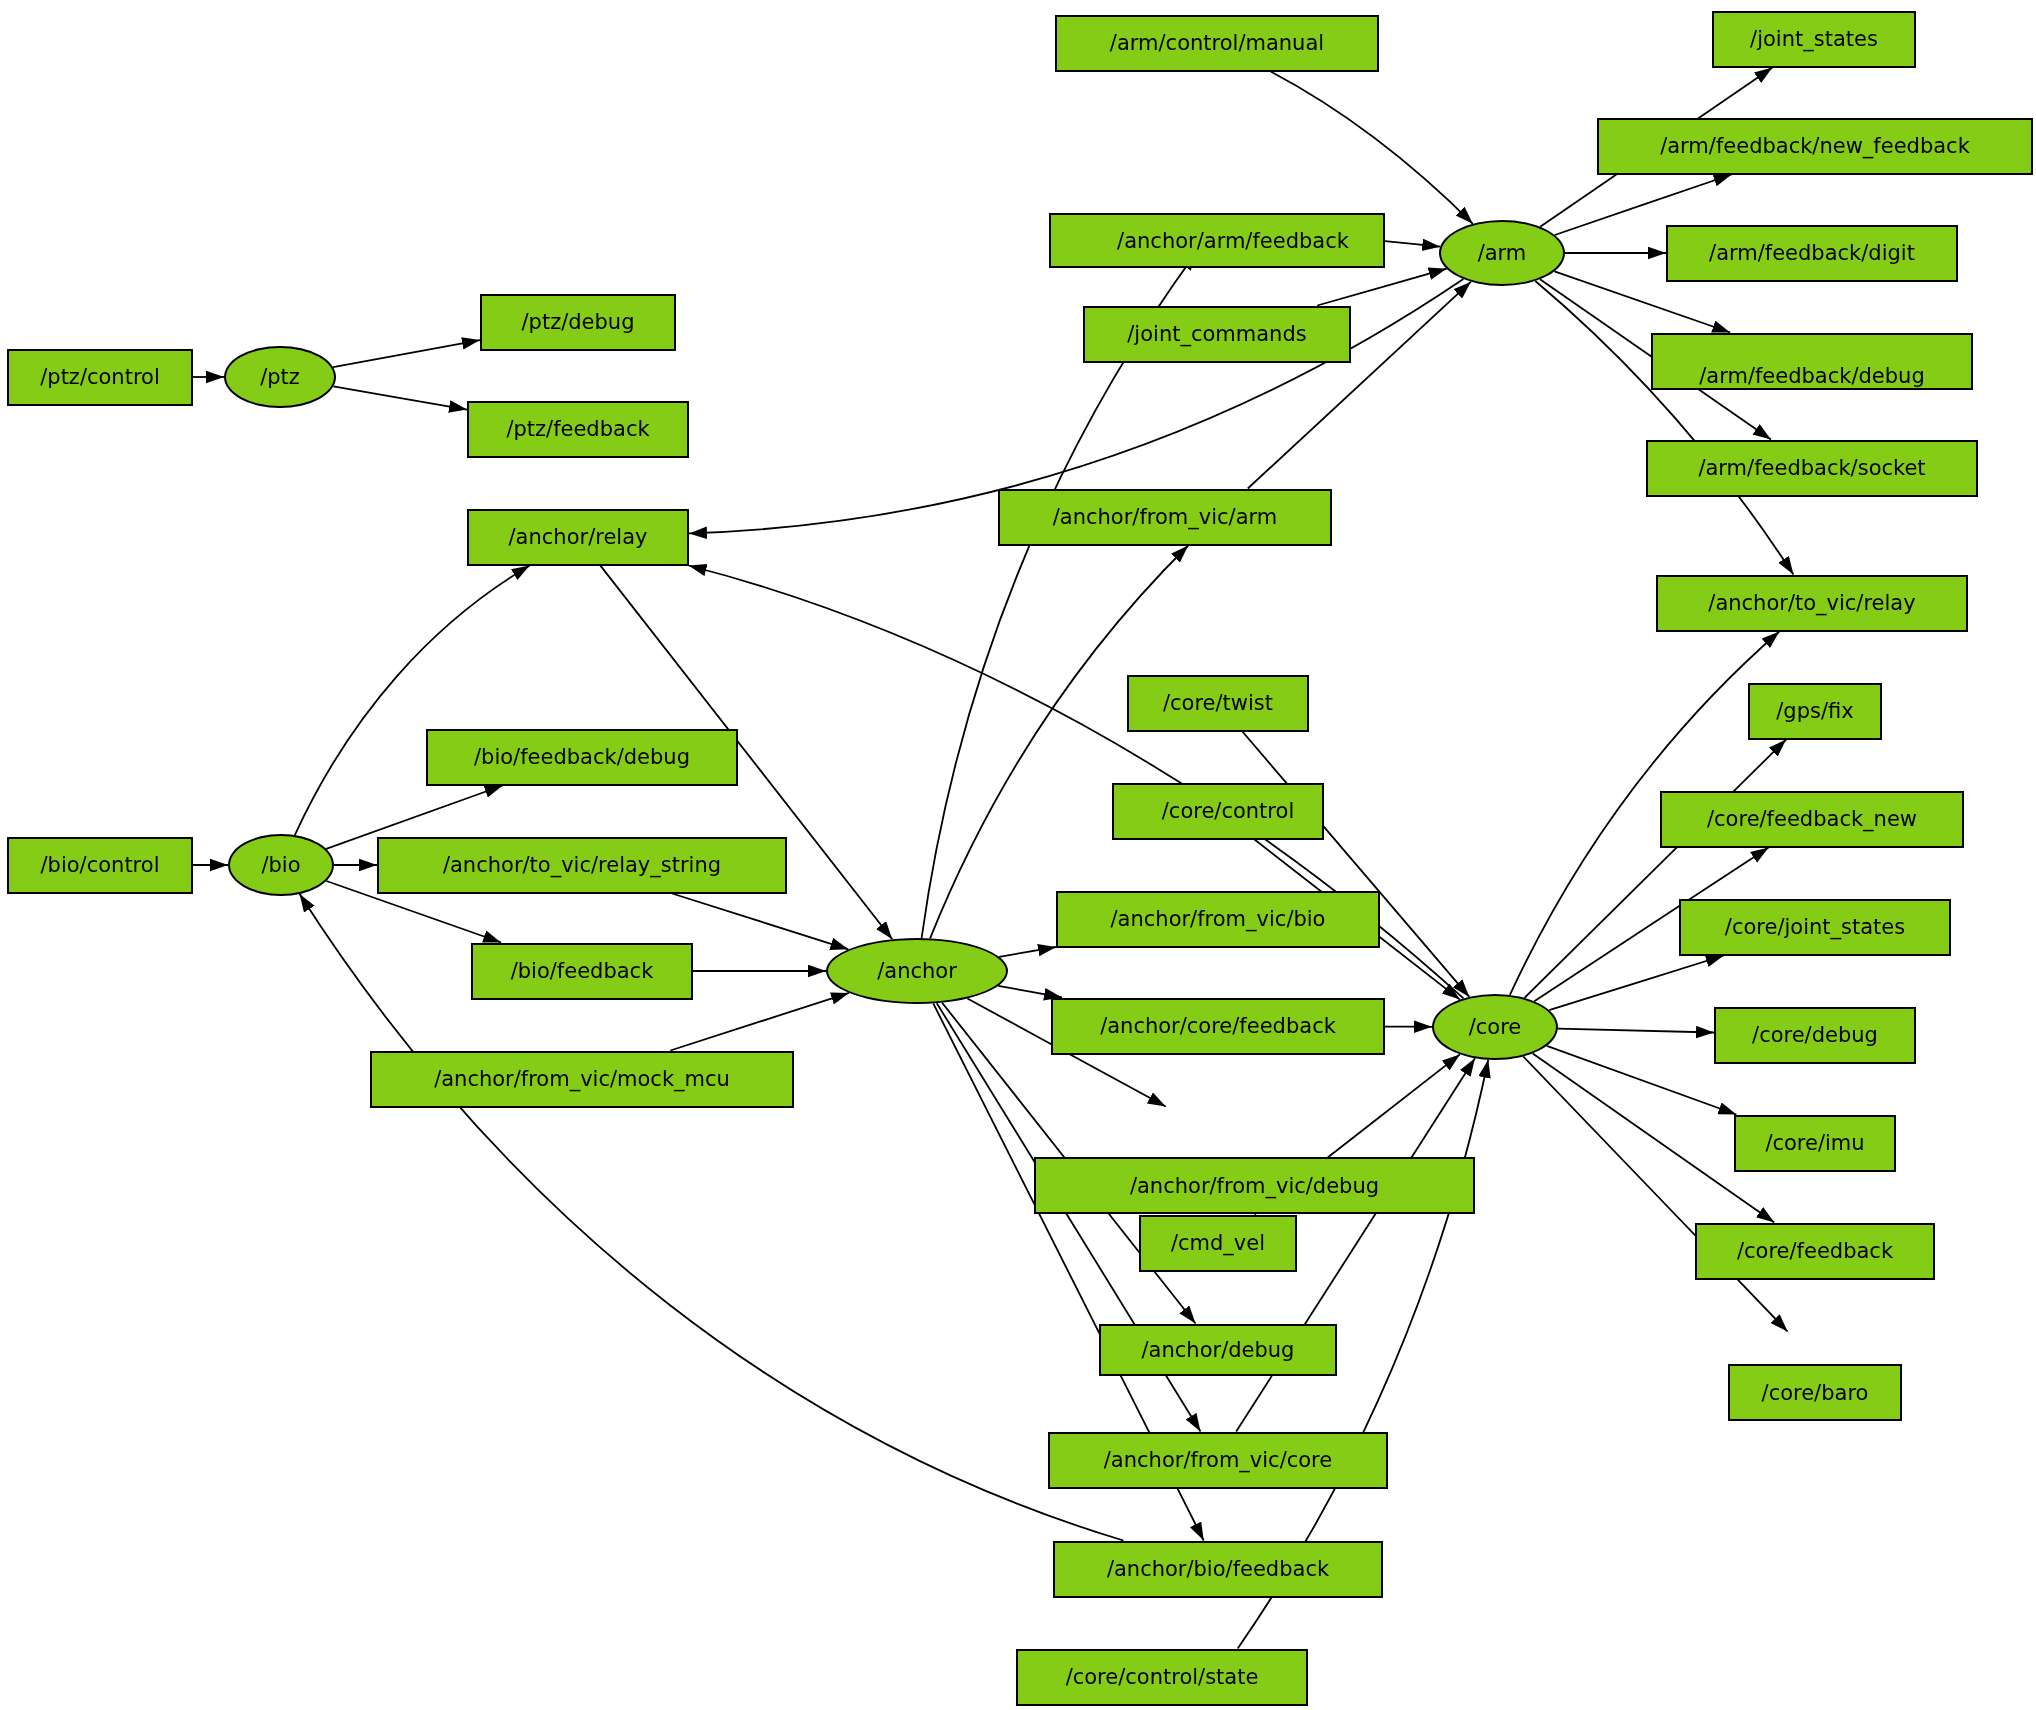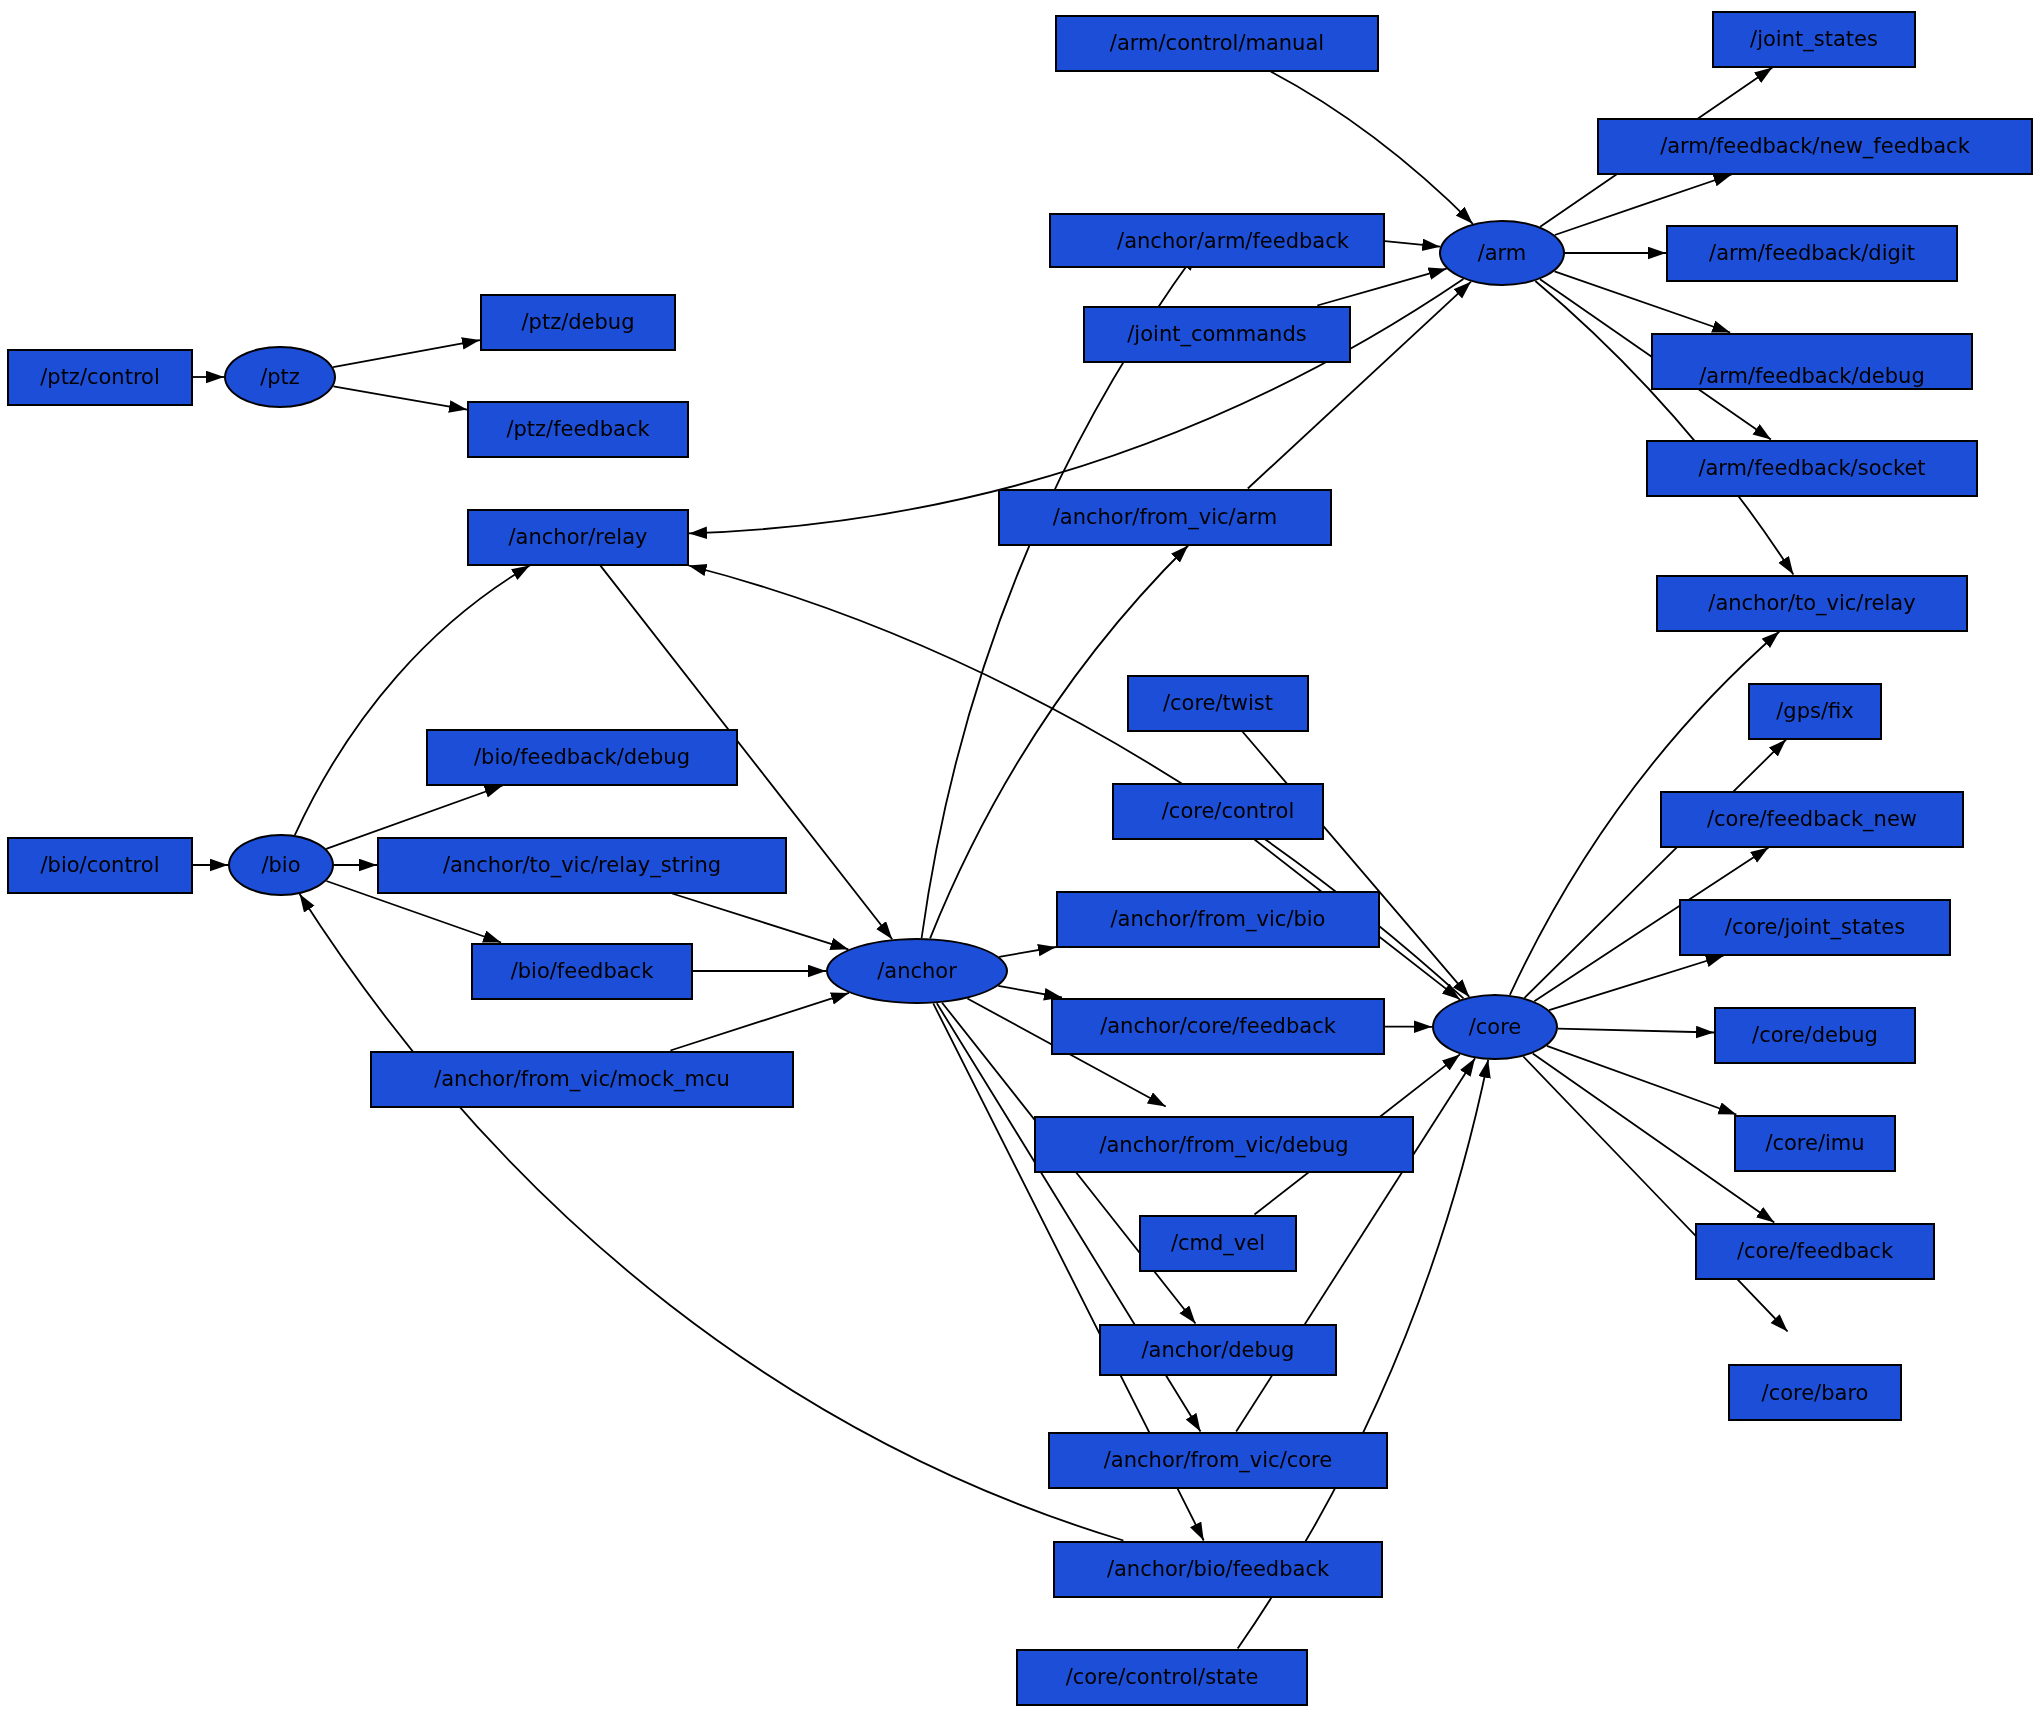--- a/index.html
+++ b/index.html
@@ -25,7 +25,7 @@
     display: flex;
     align-items: center;
     justify-content: center;
-    background: #1d4ed8;
+    background: #84cc16;
     color: #000000;
     font-size: 21px;
     white-space: nowrap;

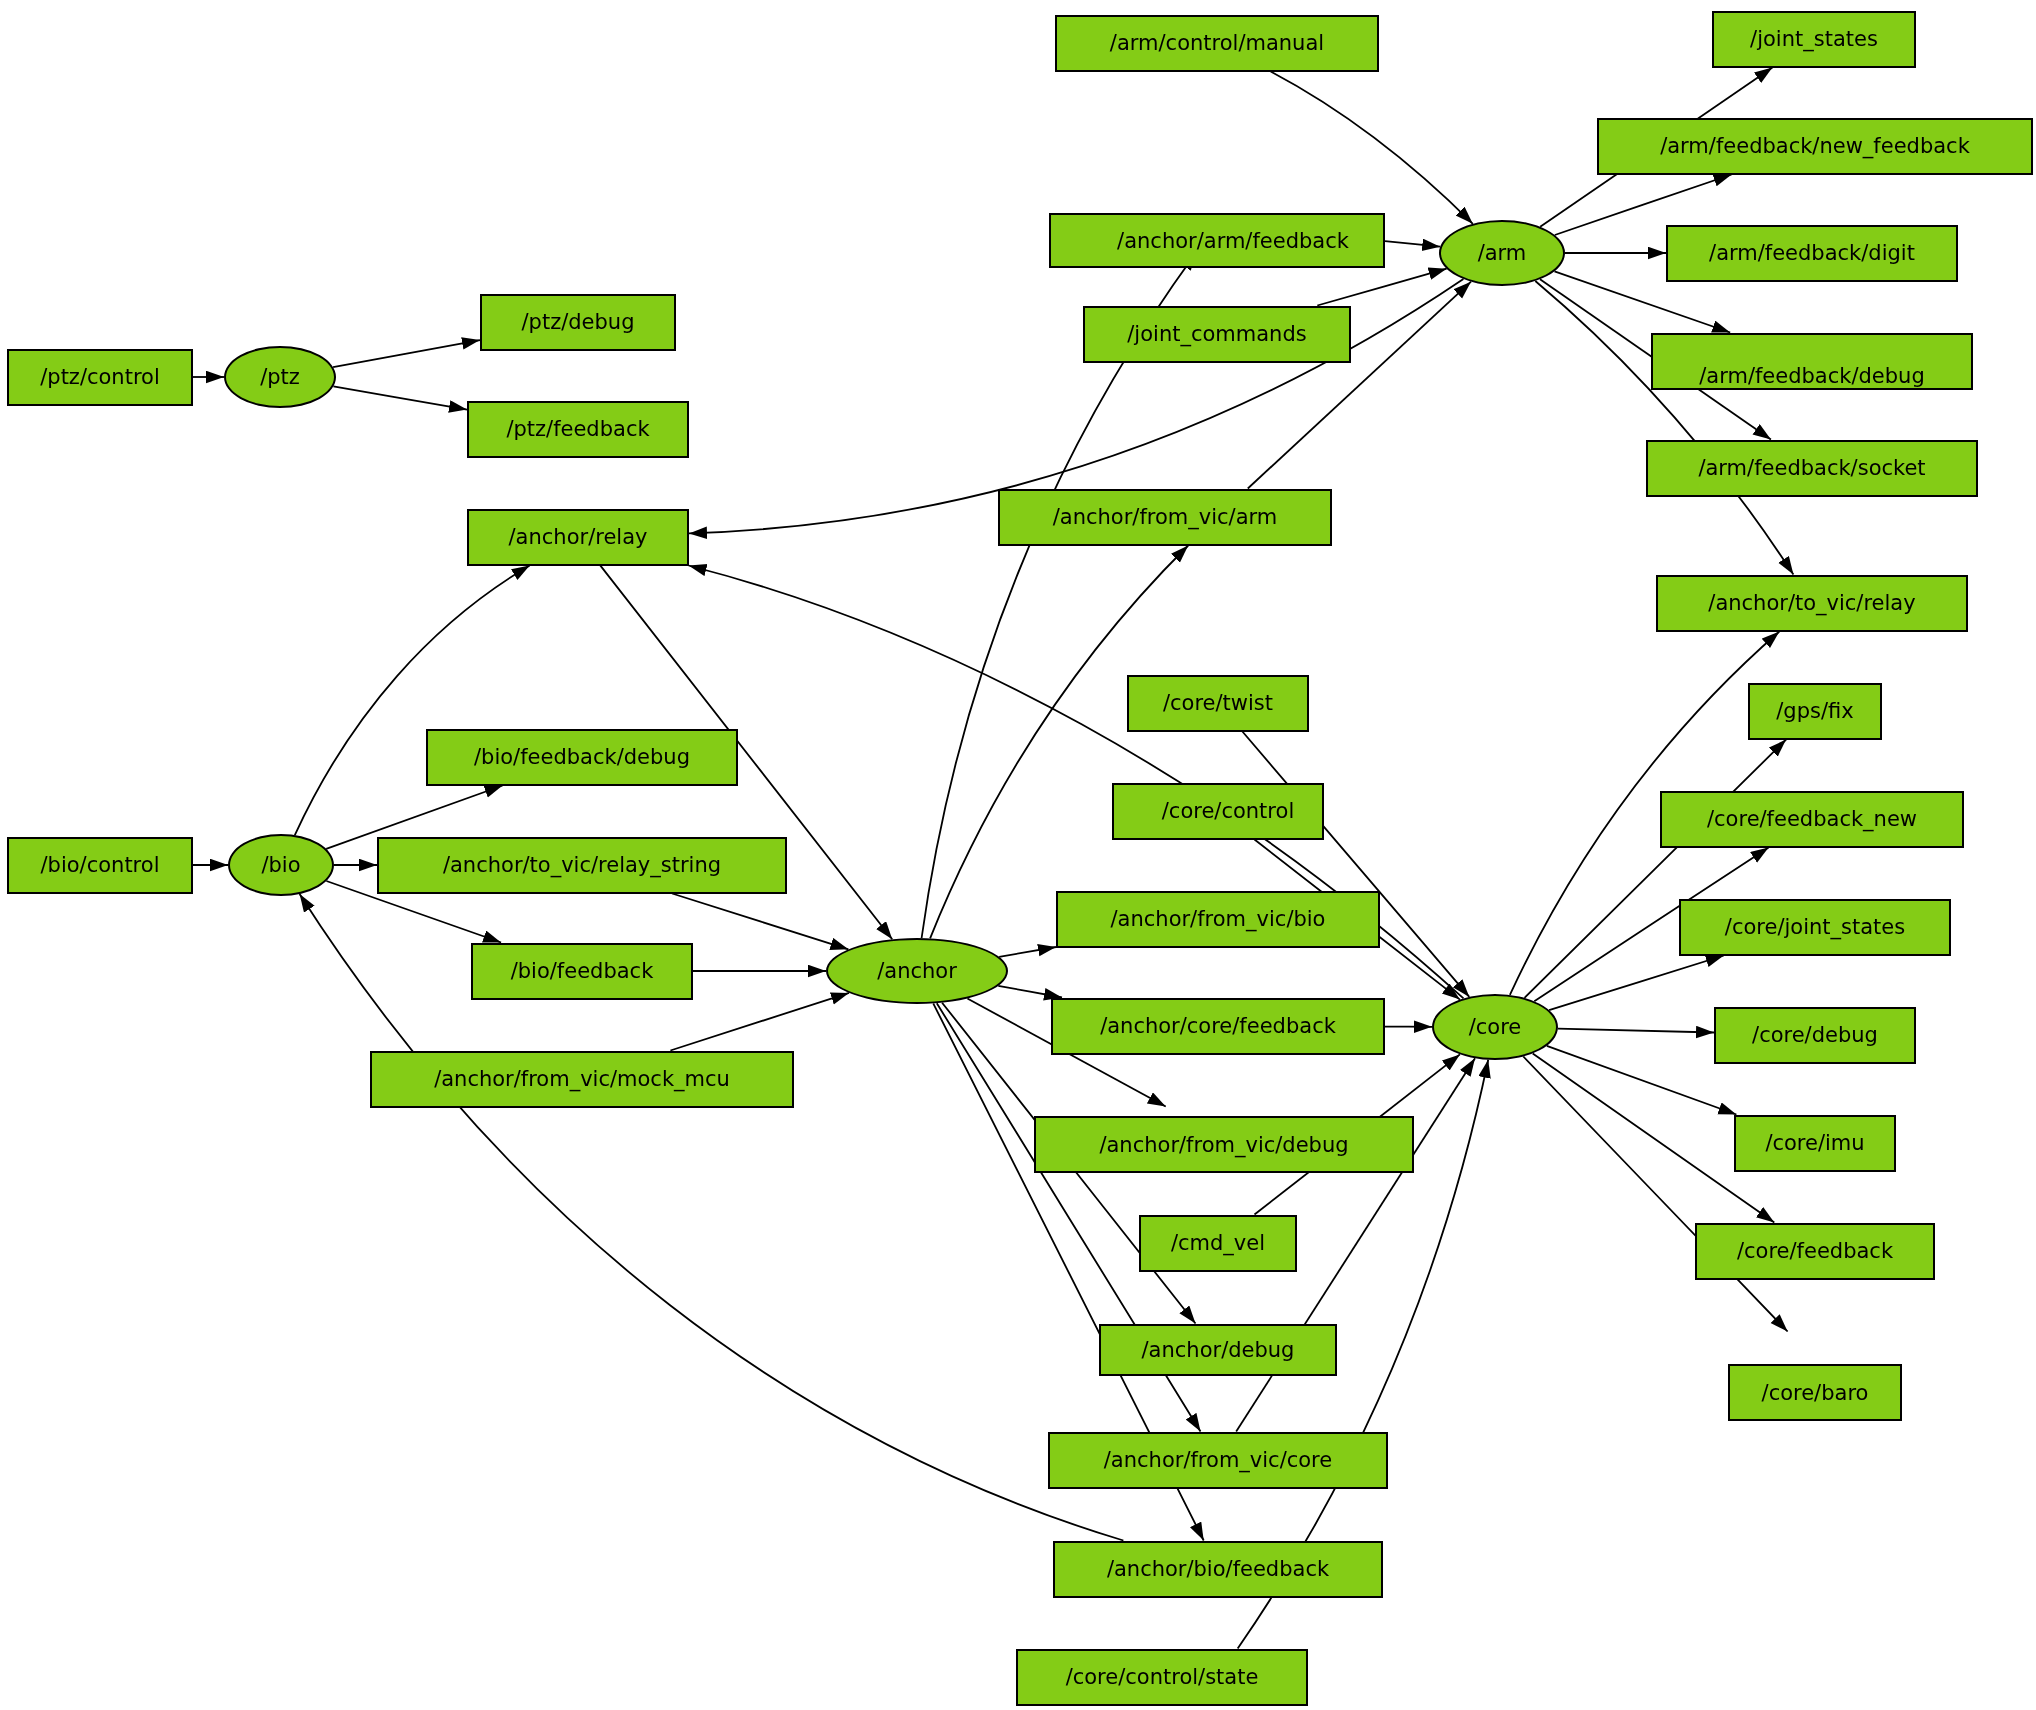--- a/index.html
+++ b/index.html
@@ -188,7 +188,7 @@
     <div class="gtopic" style="left: 1051px; top: 997.5px; width: 334px; height: 57px;">
       <span>/anchor/core/feedback</span>
     </div>
-    <div class="gtopic" style="left: 1034px; top: 1116px; width: 380px; height: 57px;">
+    <div class="gtopic" style="left: 1034px; top: 1157px; width: 441px; height: 57px;">
       <span>/anchor/from_vic/debug</span>
     </div>
     <div class="gtopic" style="left: 1139px; top: 1214.5px; width: 158px; height: 57px;">

